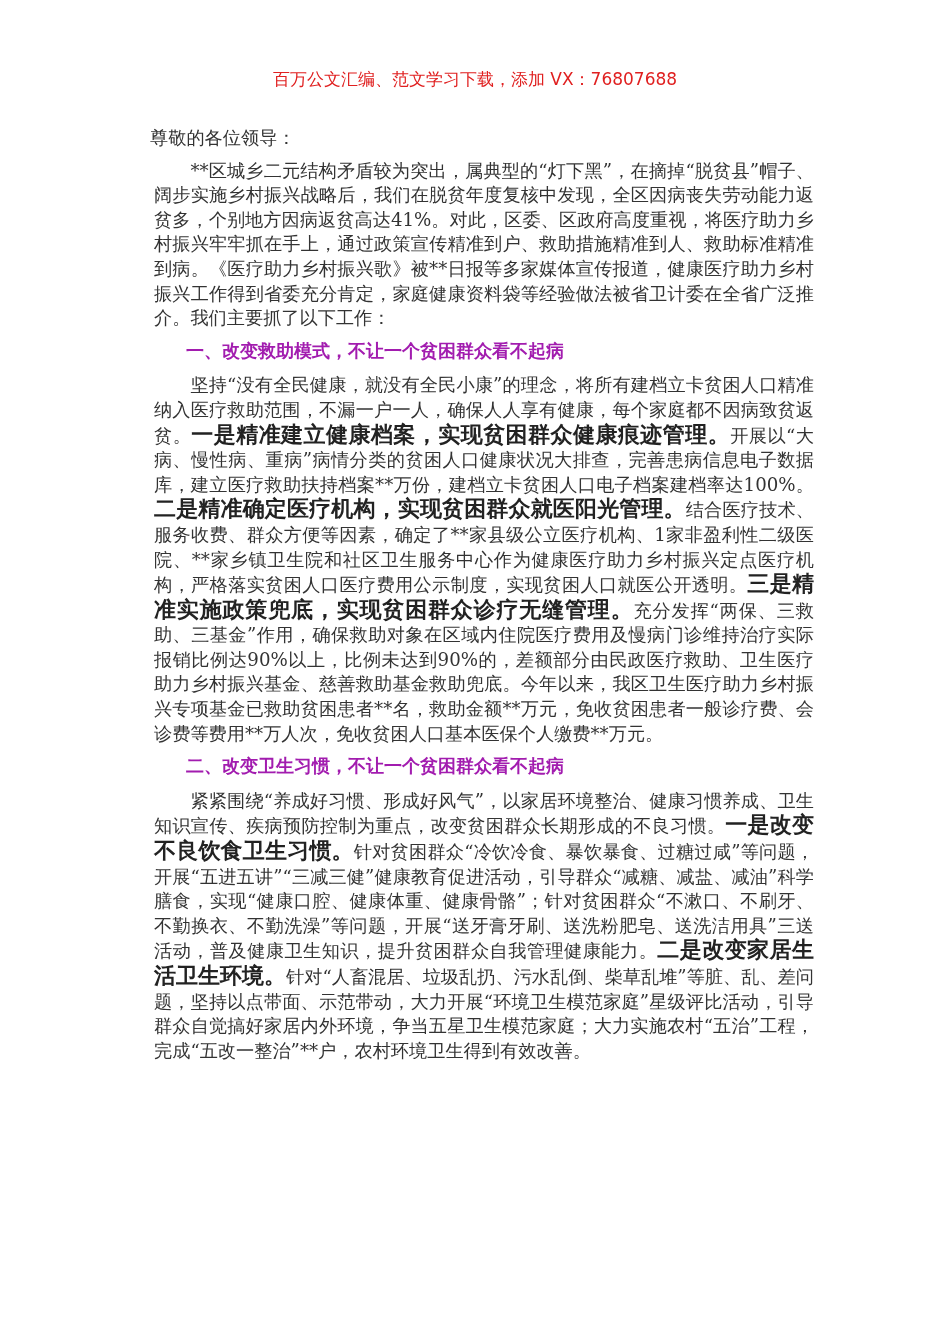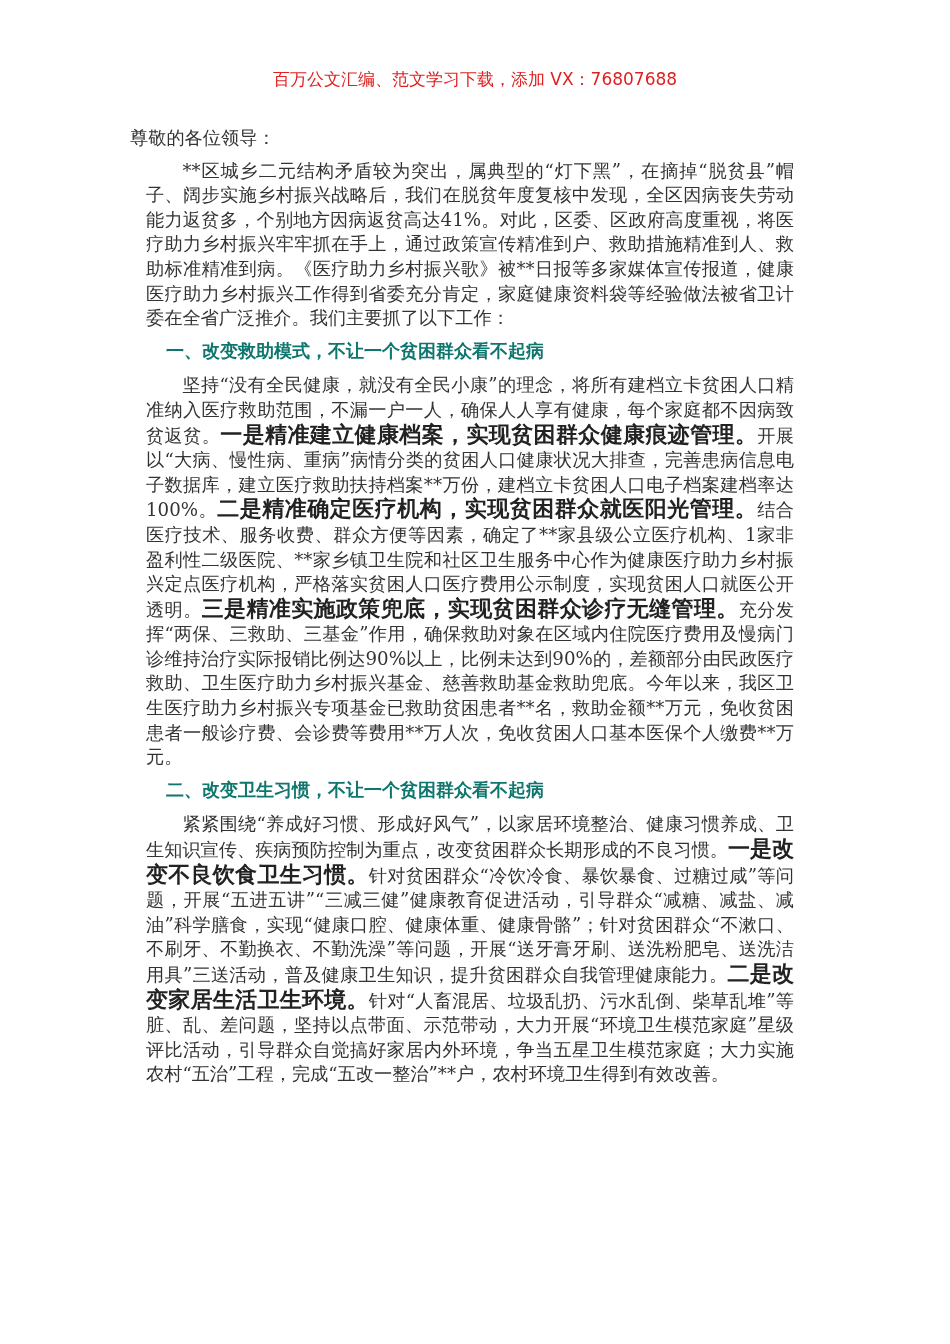--- a/index.html
+++ b/index.html
@@ -11,7 +11,7 @@
     font-size: 17px; color: #e02020; letter-spacing: 0px;
   }
   .body-text {
-    position: absolute; left: 130px; top: 126px; width: 664px;
+    position: absolute; left: 150px; top: 126px; width: 664px;
     font-family: "DejaVu Serif", "Liberation Serif", serif;
     font-size: 18.2px; line-height: 24.6px; color: #333333;
     text-align: justify; text-justify: inter-character;

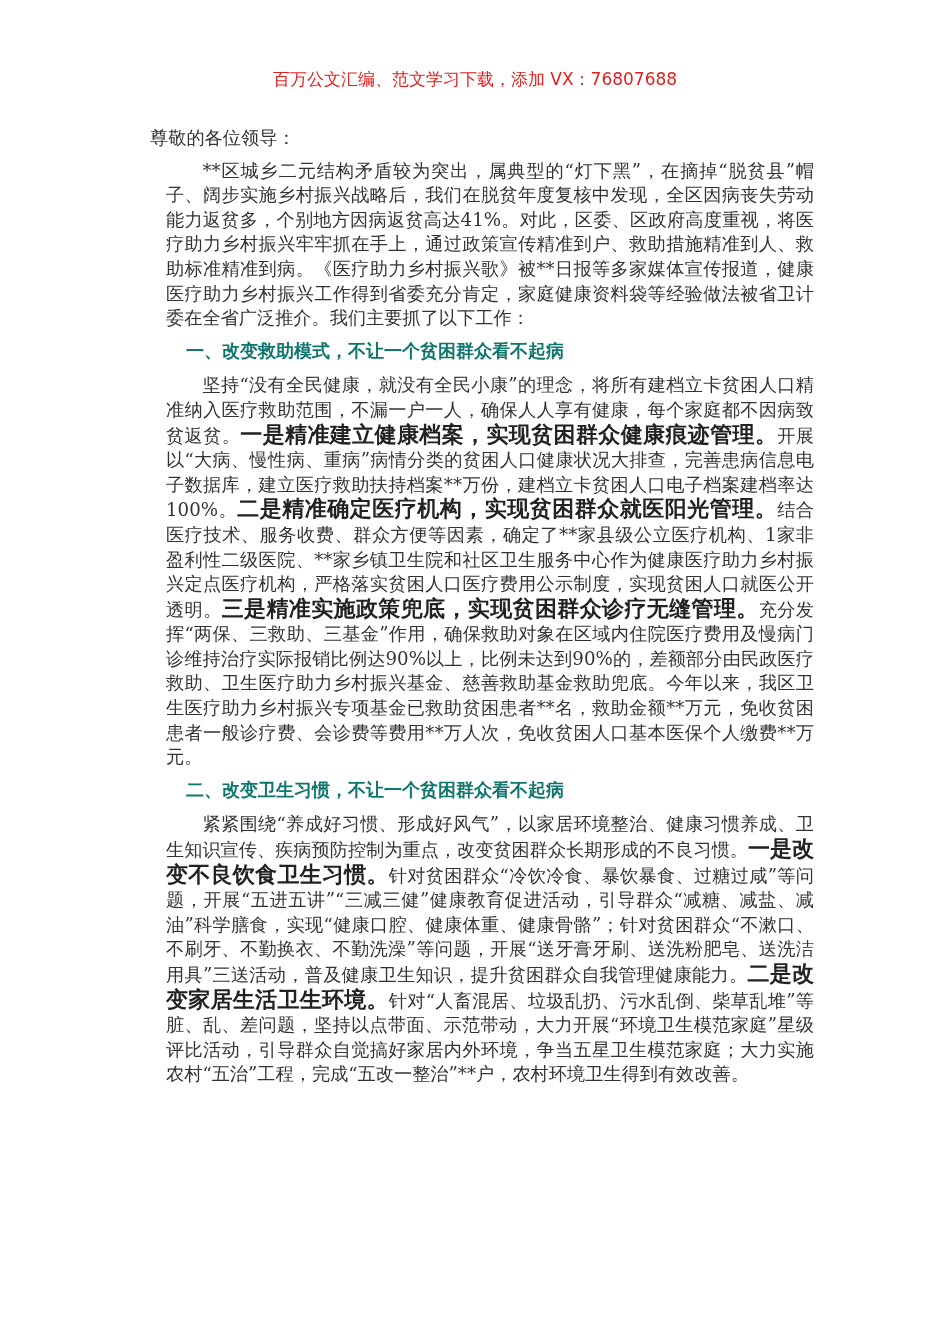--- a/index.html
+++ b/index.html
@@ -17,7 +17,7 @@
     text-align: justify; text-justify: inter-character;
   }
   .salutation { margin: 0 0 8px 0; }
-  .para { margin: 0 0 8px 16px; text-indent: 2em; }
+  .para { margin: 0 0 8px 4px; text-indent: 2em; }
   .heading {
     margin: 4px 0 10px 0; text-indent: 2em;
     font-family: "DejaVu Sans", "Liberation Sans", sans-serif;

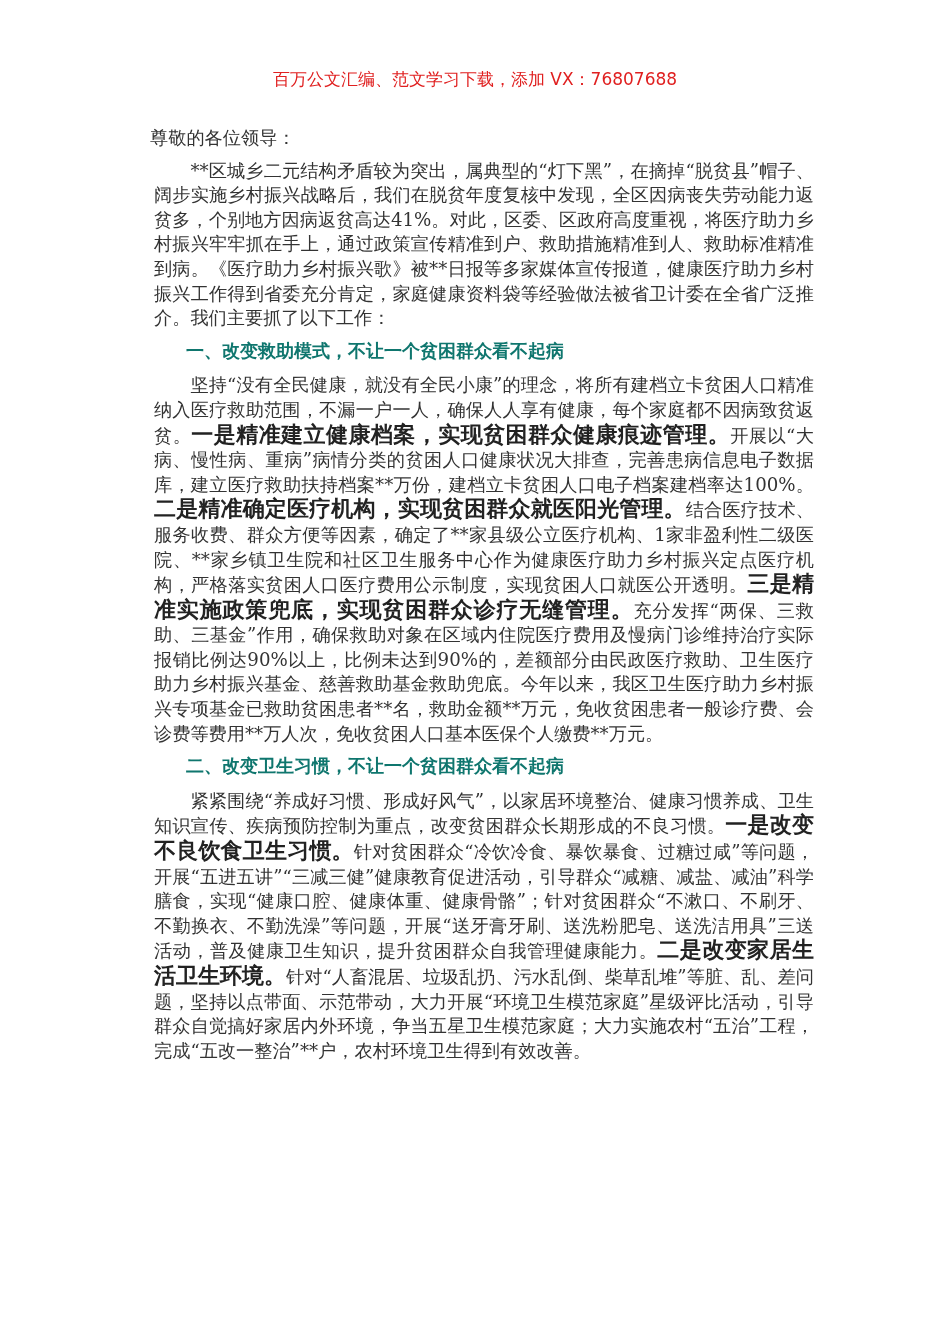--- a/index.html
+++ b/index.html
@@ -21,7 +21,7 @@
   .heading {
     margin: 4px 0 10px 0; text-indent: 2em;
     font-family: "DejaVu Sans", "Liberation Sans", sans-serif;
-    font-weight: bold; font-size: 18px; color: #0f766e;
+    font-weight: bold; font-size: 18px; color: #a21caf;
   }
   .bold { font-weight: bold; color: #222; font-family: "DejaVu Sans", "Liberation Sans", sans-serif; font-size: 22px; }
 </style>

